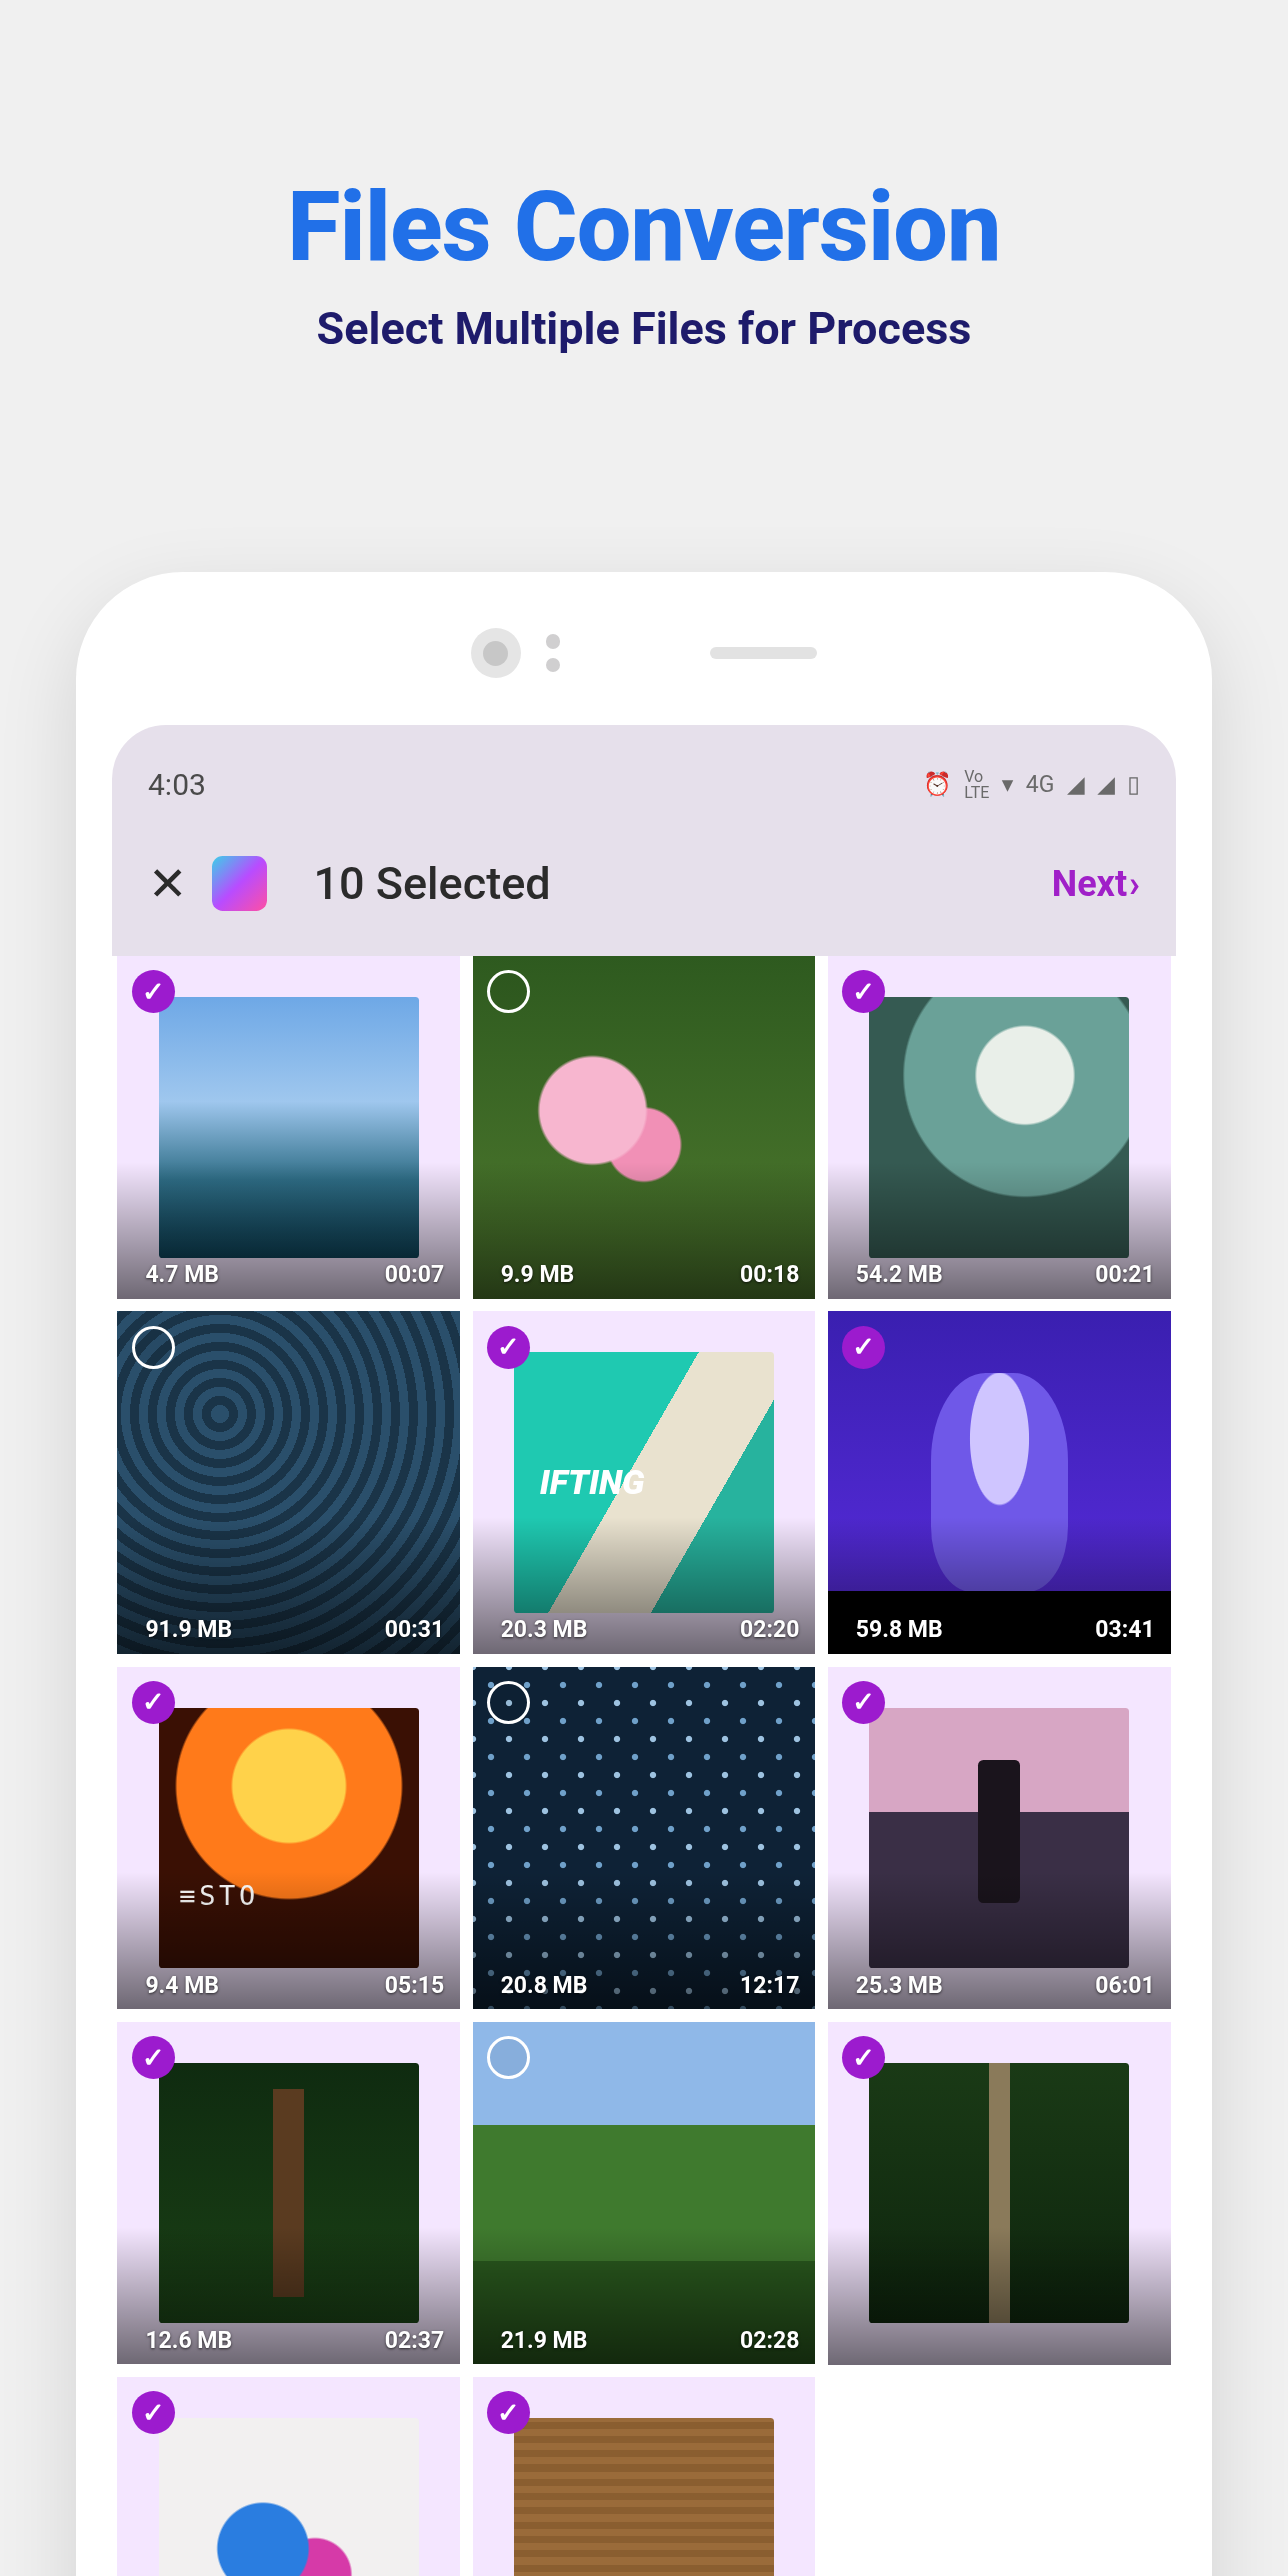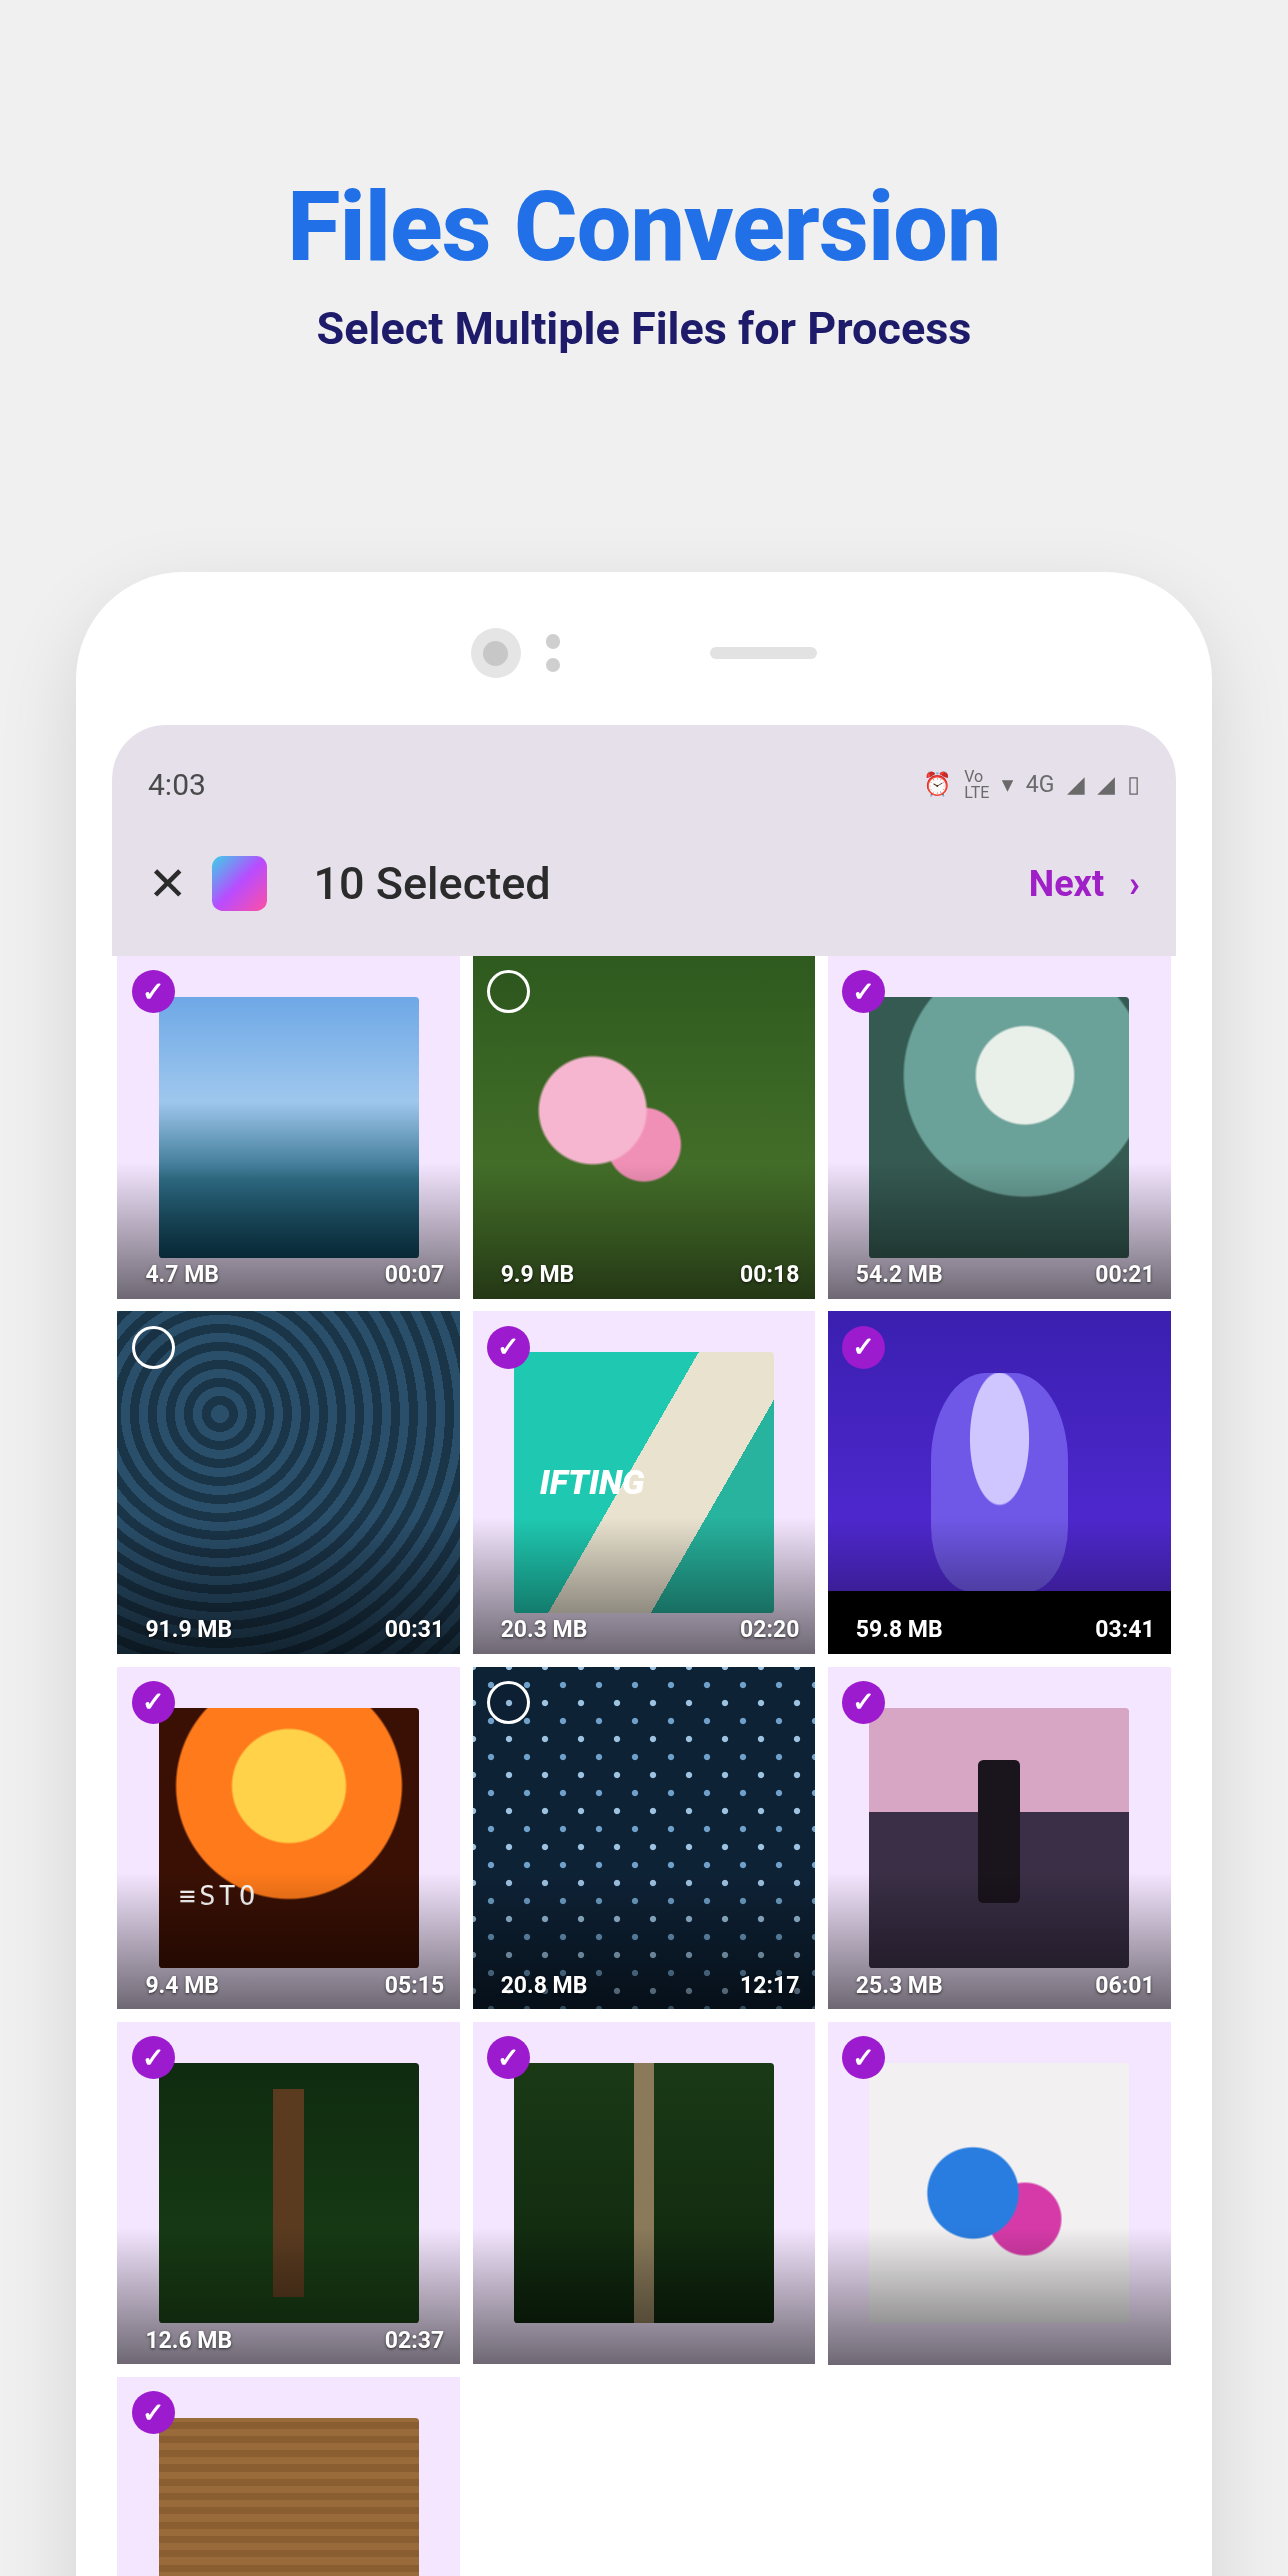--- a/index.html
+++ b/index.html
@@ -80,7 +80,7 @@
     background: linear-gradient(135deg,#3ad1e8,#b84cff,#ff4fa3);
   }
   .sel-title { font-size:45px; color:#2b2b2b; font-weight:500;margin-left:21px; }
-  .next { display:flex; align-items:center; gap:25px; color:#a020c8; font-size:36px; font-weight:700;}
+  .next { display:flex; align-items:center; gap:2px; color:#a020c8; font-size:36px; font-weight:700;}
   .next-chevron { font-size:36px; }
   .grid {
     display:grid;

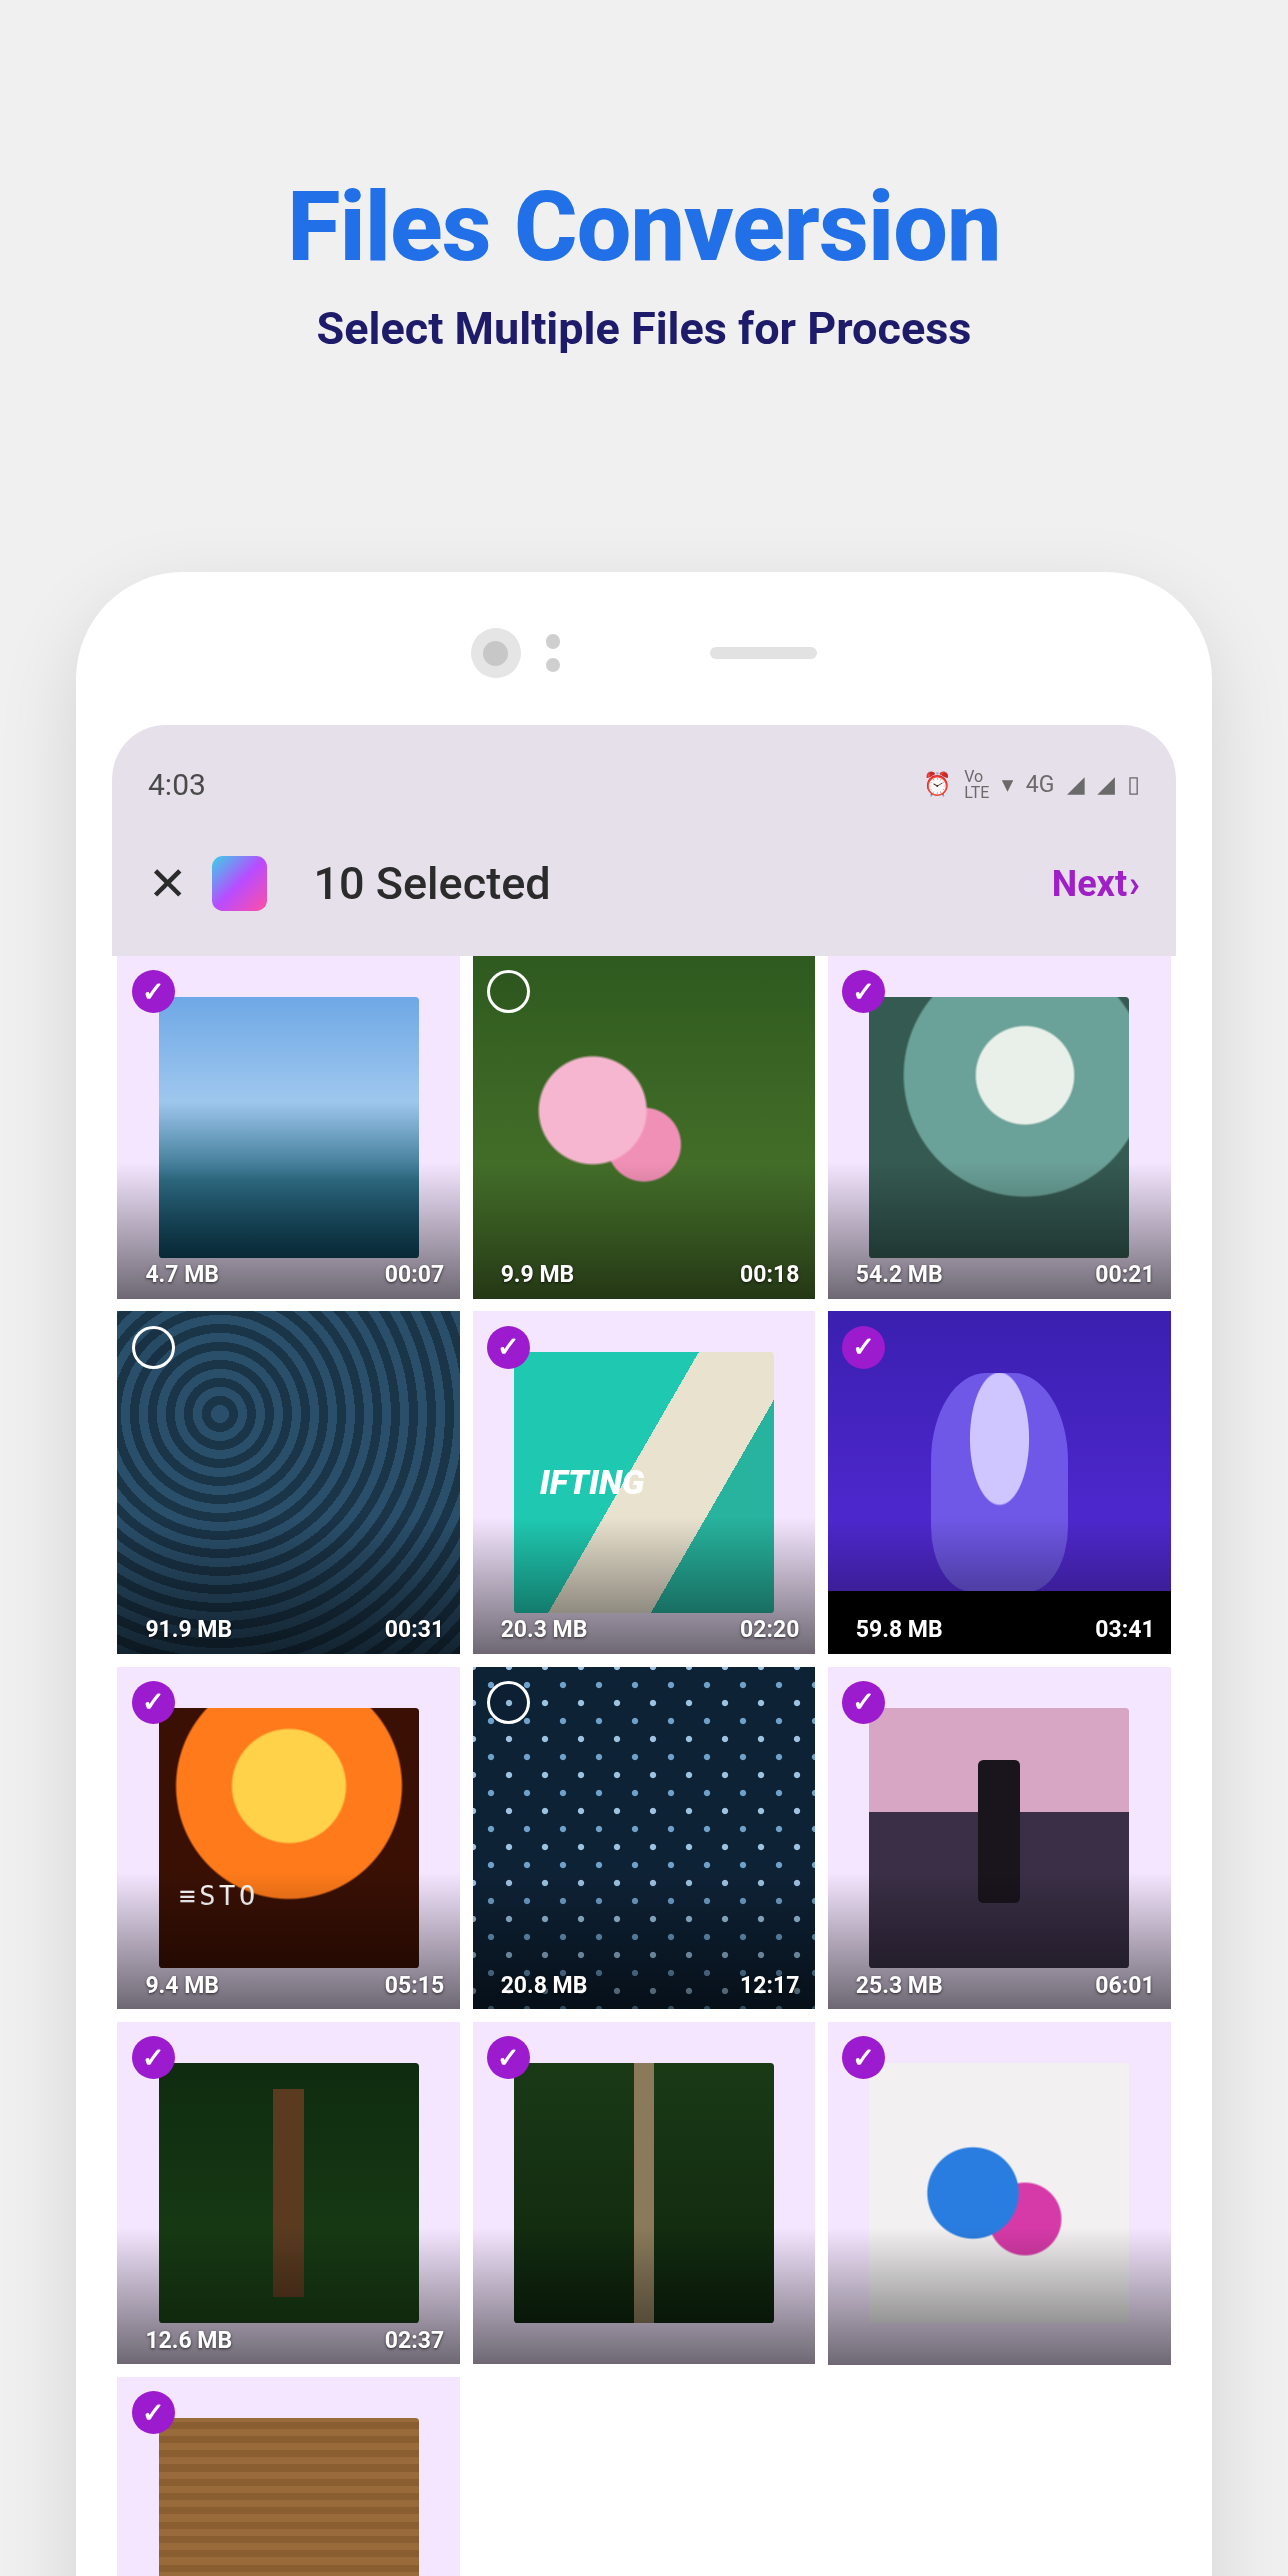--- a/index.html
+++ b/index.html
@@ -313,6 +313,17 @@
           </div>
         </div>
         <div class="cell">
+          <div class="thumb full">
+            <div class="thumb-inner art-hills"></div>
+          </div>
+          <div class="overlay-grad"></div>
+          <div class="check unselected"></div>
+          <div class="meta">
+            <span>21.9 MB</span>
+            <span>02:28</span>
+          </div>
+        </div>
+        <div class="cell">
           <div class="thumb">
             <div class="thumb-inner art-road"></div>
           </div>

